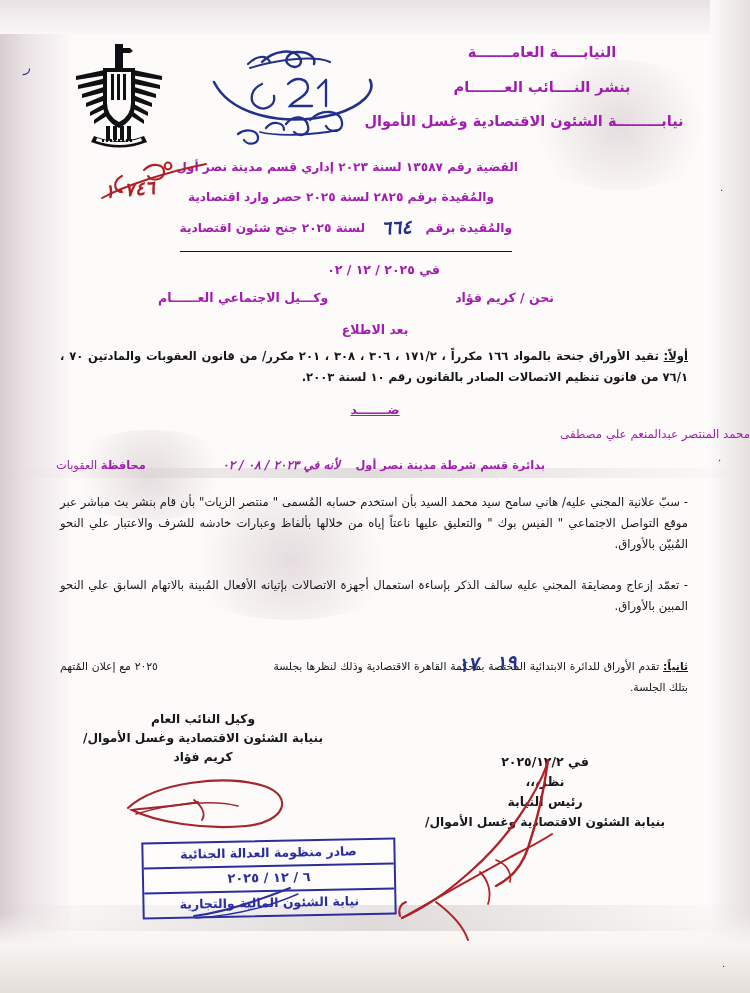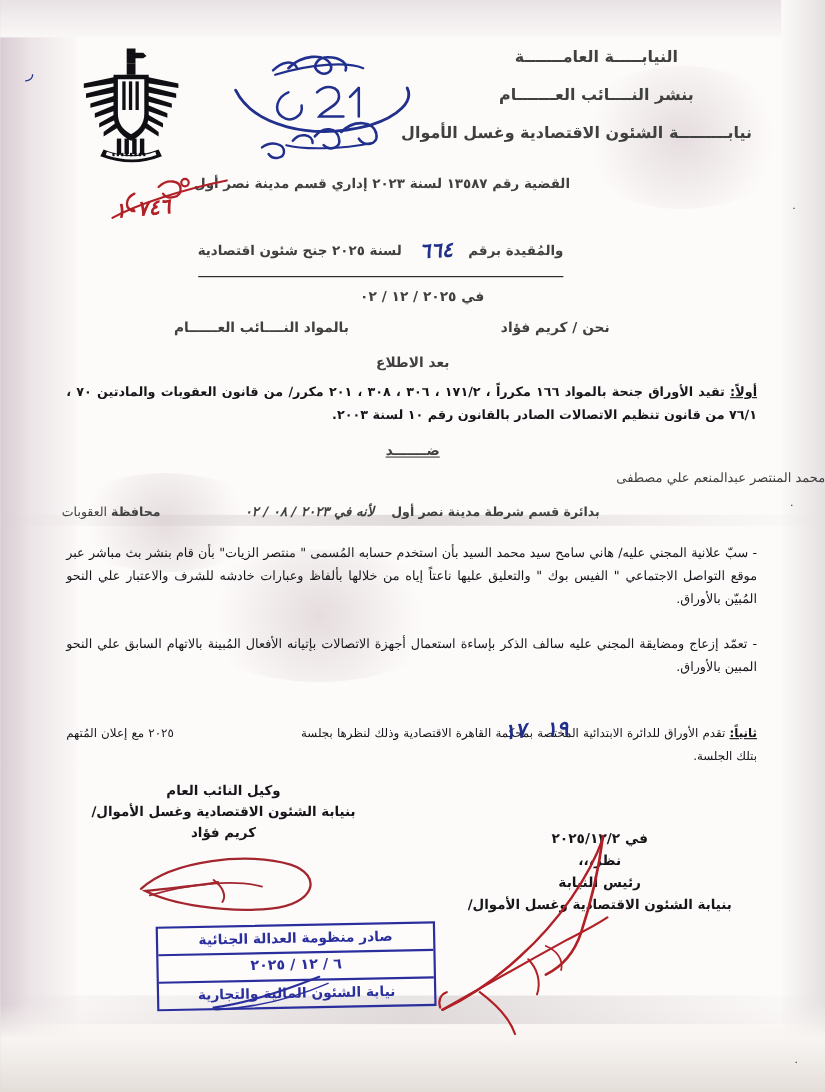--- a/index.html
+++ b/index.html
@@ -49,7 +49,7 @@
   }
 
   
-  .txt{position:absolute;color:#404040;white-space:nowrap;}
+  .txt{position:absolute;color:#a21caf;white-space:nowrap;}
   .blk{position:absolute;color:#16161a;}
   .b{font-weight:bold;}
   .u{text-decoration:underline;}

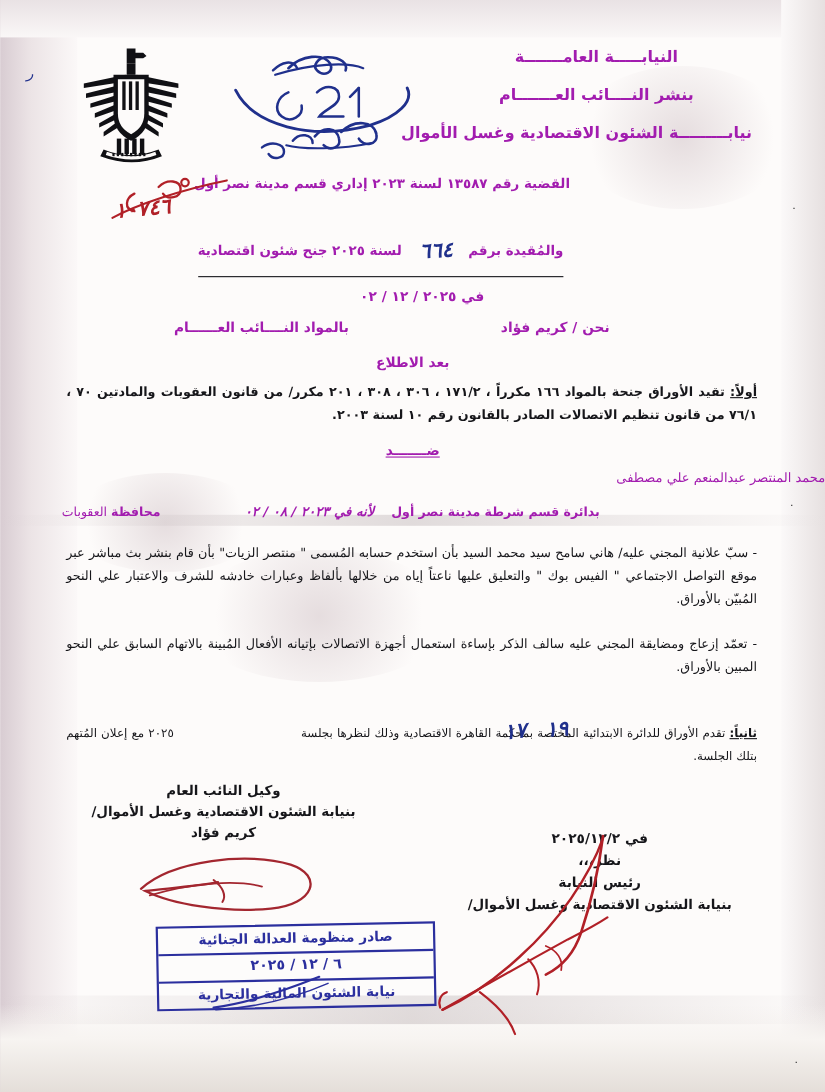--- a/index.html
+++ b/index.html
@@ -179,6 +179,7 @@
   <div class="txt hdr" style="right:36px;top:113px;width:380px;">نيابـــــــــة الشئون الاقتصادية وغسل الأموال</div>
 
   <div class="txt caseline" style="right:232px;top:160px;">القضية رقم ١٣٥٨٧ لسنة ٢٠٢٣ إداري قسم مدينة نصر أول</div>
+  <div class="txt caseline" style="right:256px;top:190px;">والمُقيدة برقم  ٢٨٢٥ لسنة ٢٠٢٥ حصر وارد اقتصادية</div>
   <div class="txt caseline underl" style="right:238px;top:221px;">
     <span>والمُقيدة برقم</span>
     <span style="display:inline-block;width:52px;"></span>

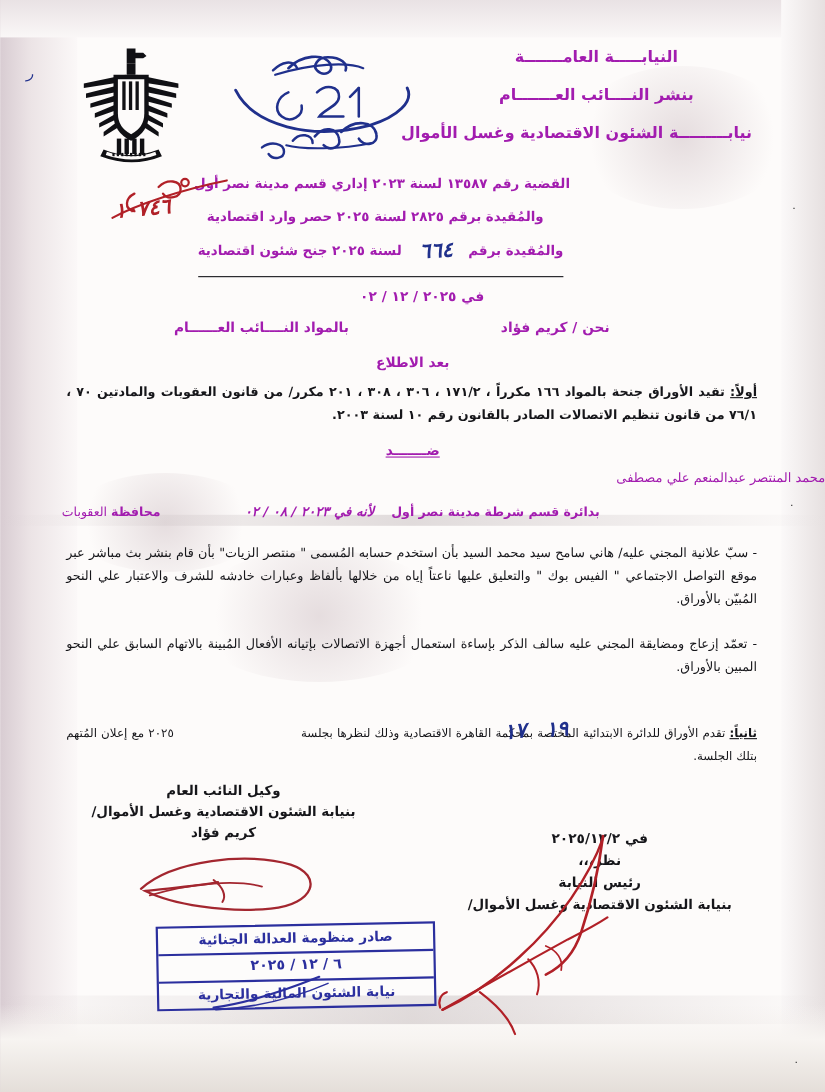--- a/index.html
+++ b/index.html
@@ -191,7 +191,7 @@
   <div class="txt caseline" style="right:310px;top:262px;font-size:12.5px;">في ٢٠٢٥ / ١٢ / ٠٢</div>
 
   <div class="txt caseline" style="right:196px;top:290px;font-size:12.5px;">نحن / كريم فؤاد</div>
-  <div class="txt caseline" style="left:158px;top:290px;font-size:12.5px;">بالمواد النــــائب العــــــام</div>
+  <div class="txt caseline" style="left:158px;top:290px;font-size:12.5px;">وكـــيل الاجتماعي العــــــام</div>
 
   <div class="txt caseline center" style="right:0;left:0;top:322px;width:750px;font-size:12.5px;text-align:center;">بعد الاطلاع</div>
 

